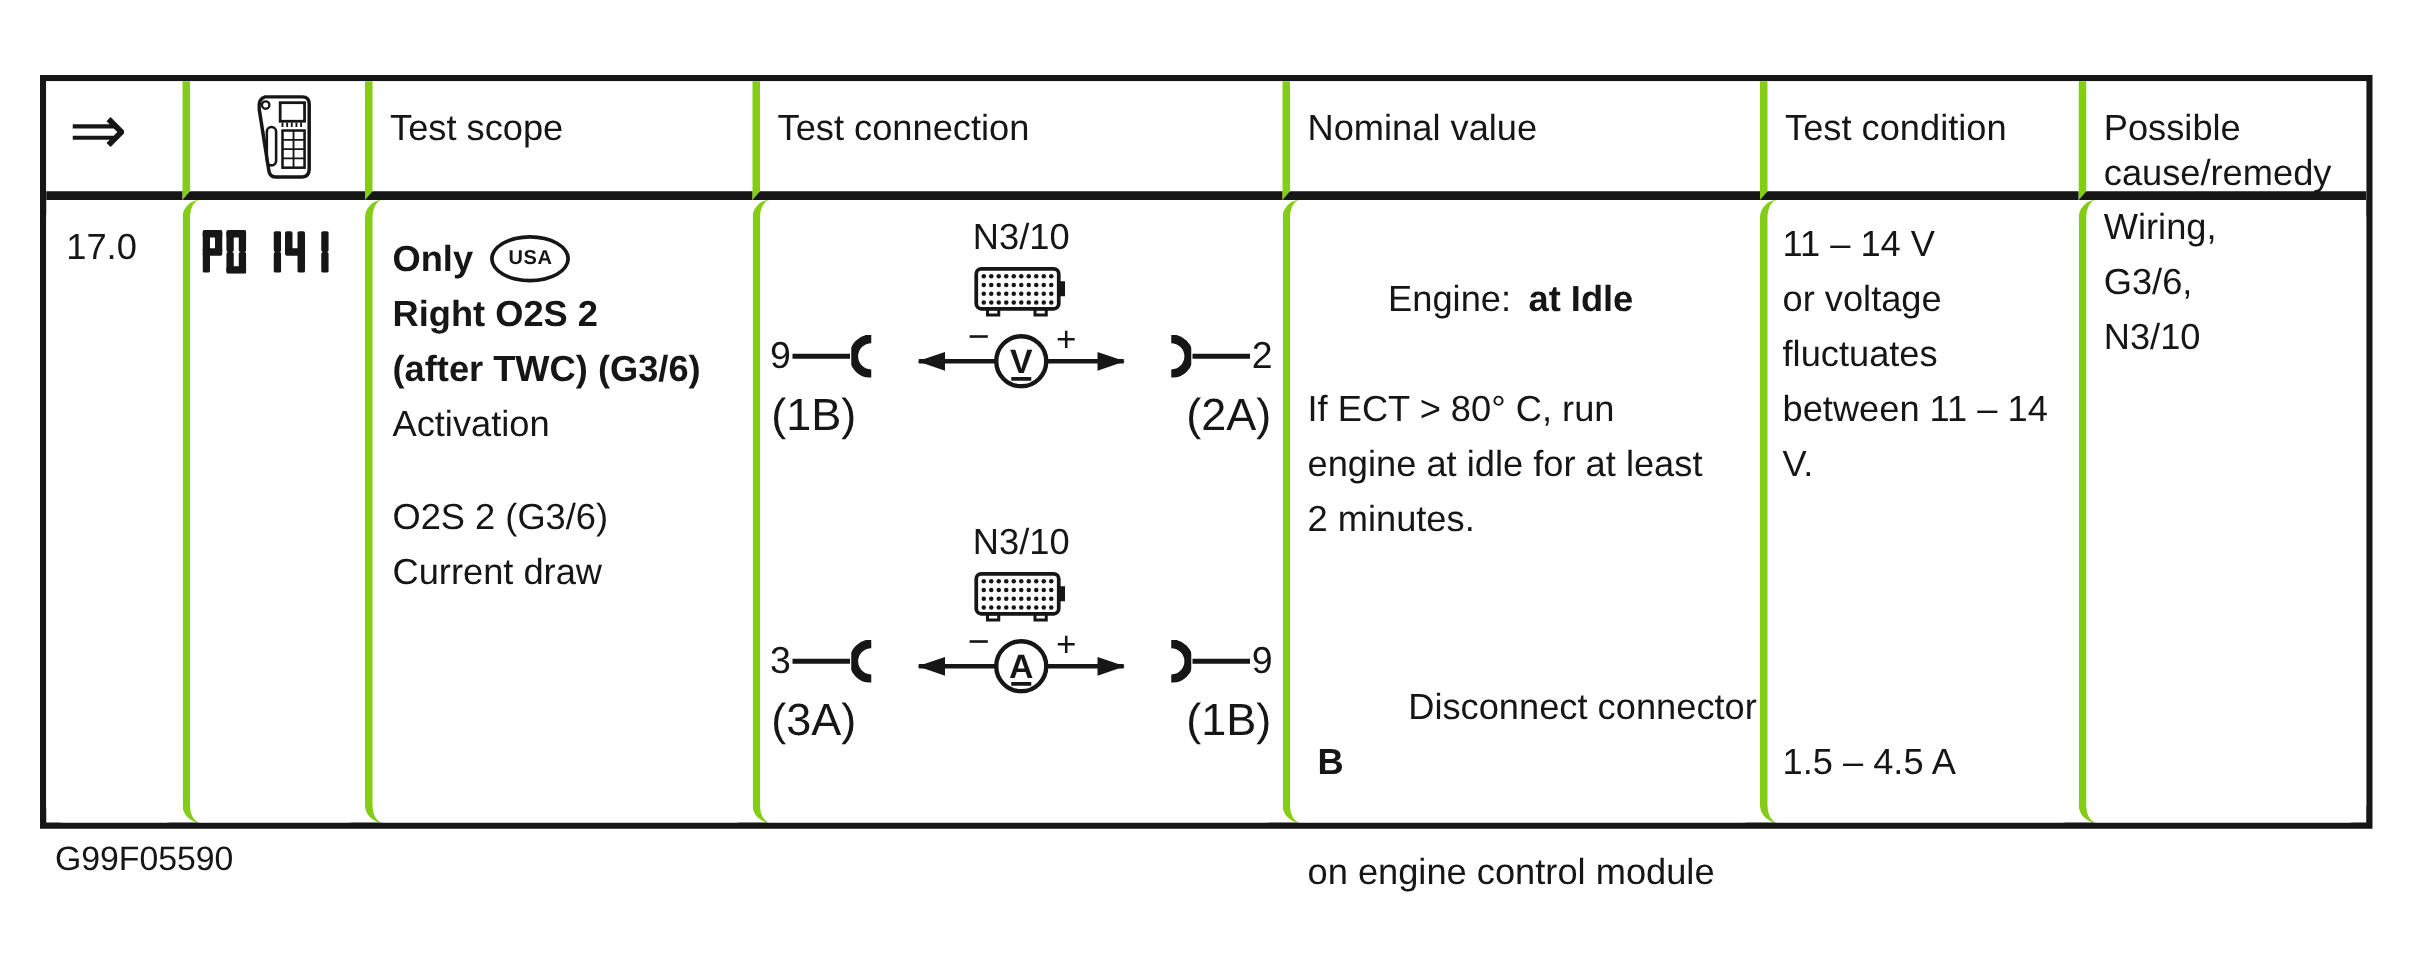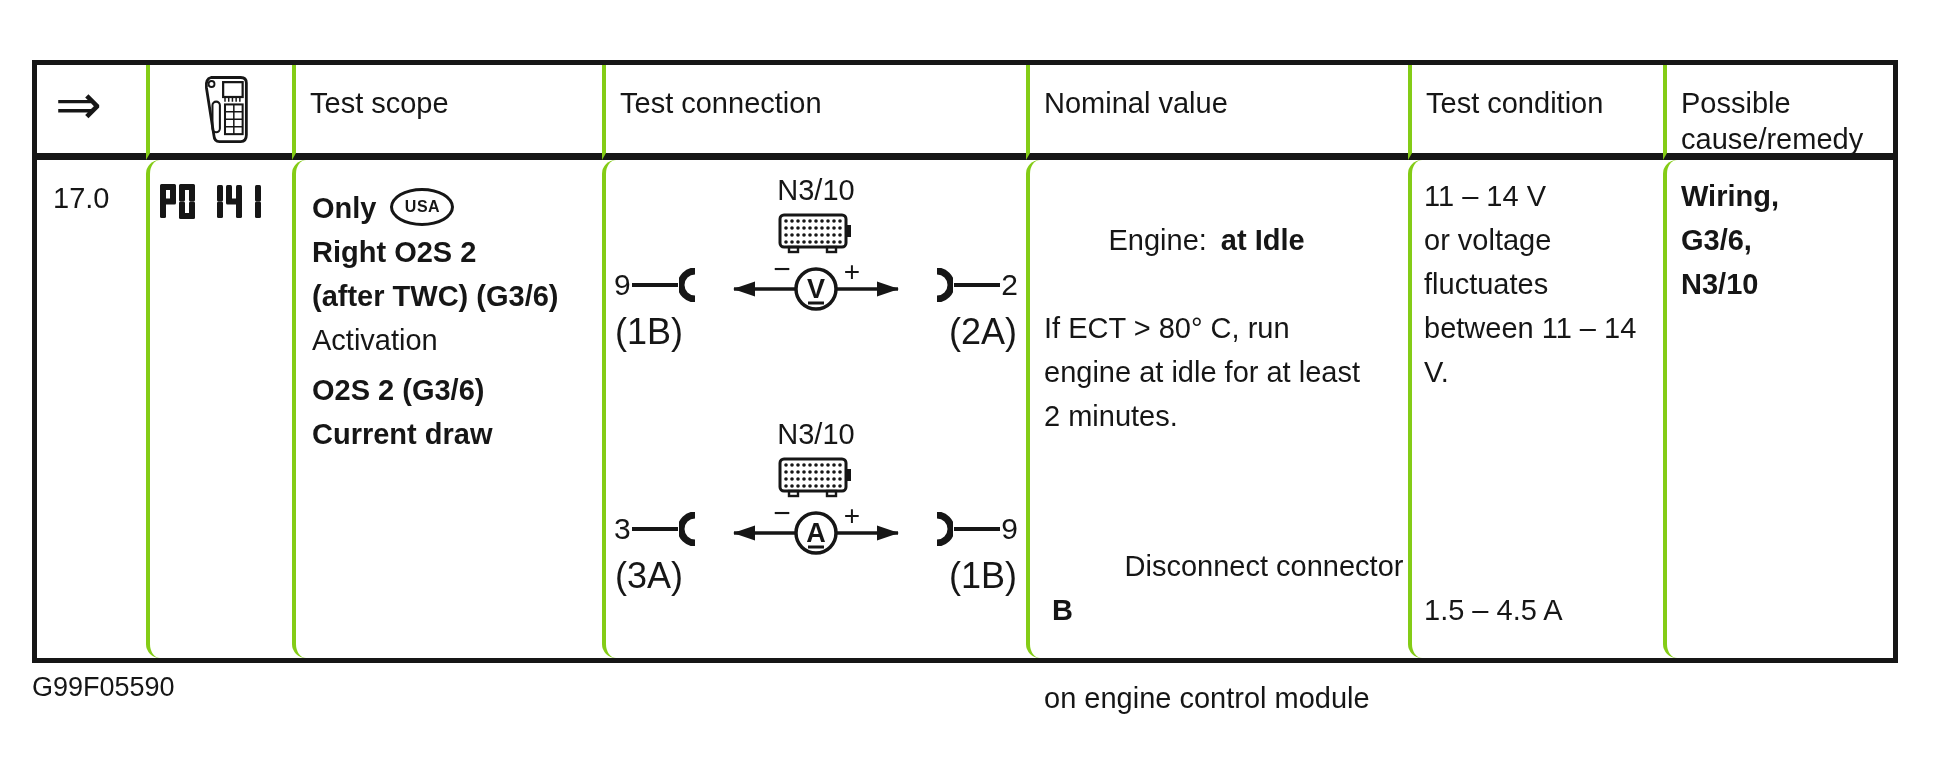--- a/index.html
+++ b/index.html
@@ -9,7 +9,7 @@
         grid-template-columns:109px 146px 310px 424px 382px 255px 230px;
         grid-template-rows:95px 498px;border:5px solid #161616;background:#fff;}
   .cell{box-sizing:border-box;background:#fff;}
-  .bl{border-left:4px solid #84cc16;}
+  .bl{border-left:6px solid #84cc16;}
   .head{border-bottom:7px solid #161616;font-size:29px;line-height:36px;padding:20px 6px 0 14px;}
   .head-arrow{padding:10px 0 0 18px;}
   .big-arrow{font-family:"DejaVu Sans", sans-serif;font-size:56px;line-height:60px;}

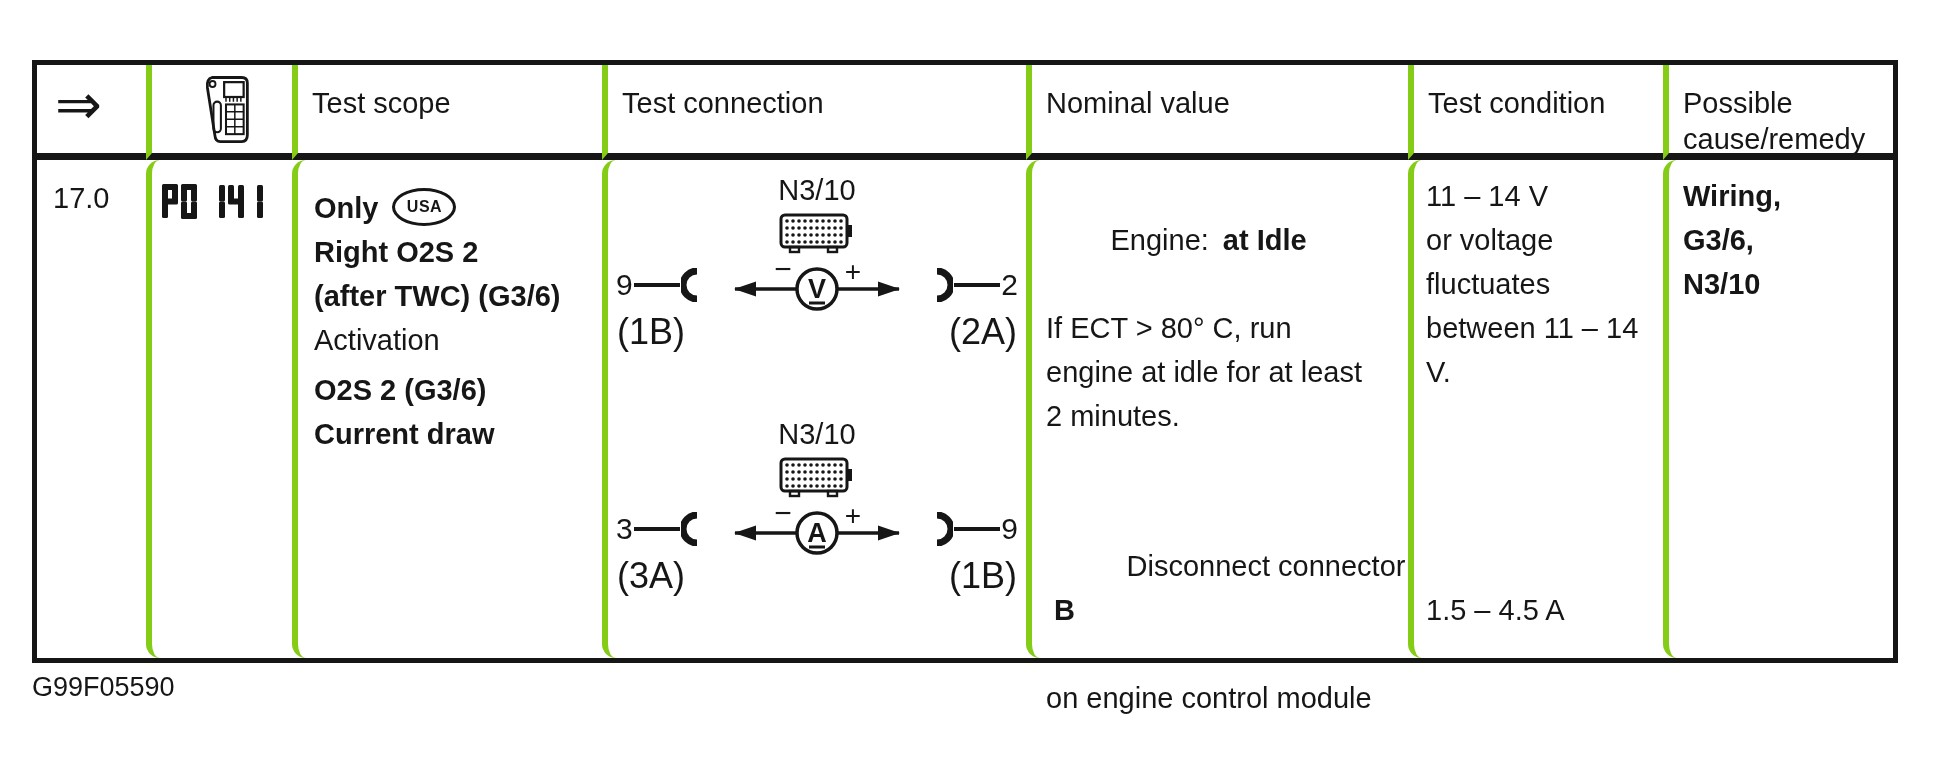--- a/index.html
+++ b/index.html
@@ -43,7 +43,7 @@
   .cond-cell{padding:14px 0 0 14px;}
   .cond-block2{margin-top:62px;}
   .nominal-cell{padding:14px 0 0 12px;}
-  .cause-cell{padding:14px 0 0 14px;font-weight:bold;}
+  .cause-cell{padding:0 0 0 14px;}
   .abs-bottom{position:absolute;bottom:26px;}
   .abs-cond{left:14px;}
   .abs-nom{left:12px;}

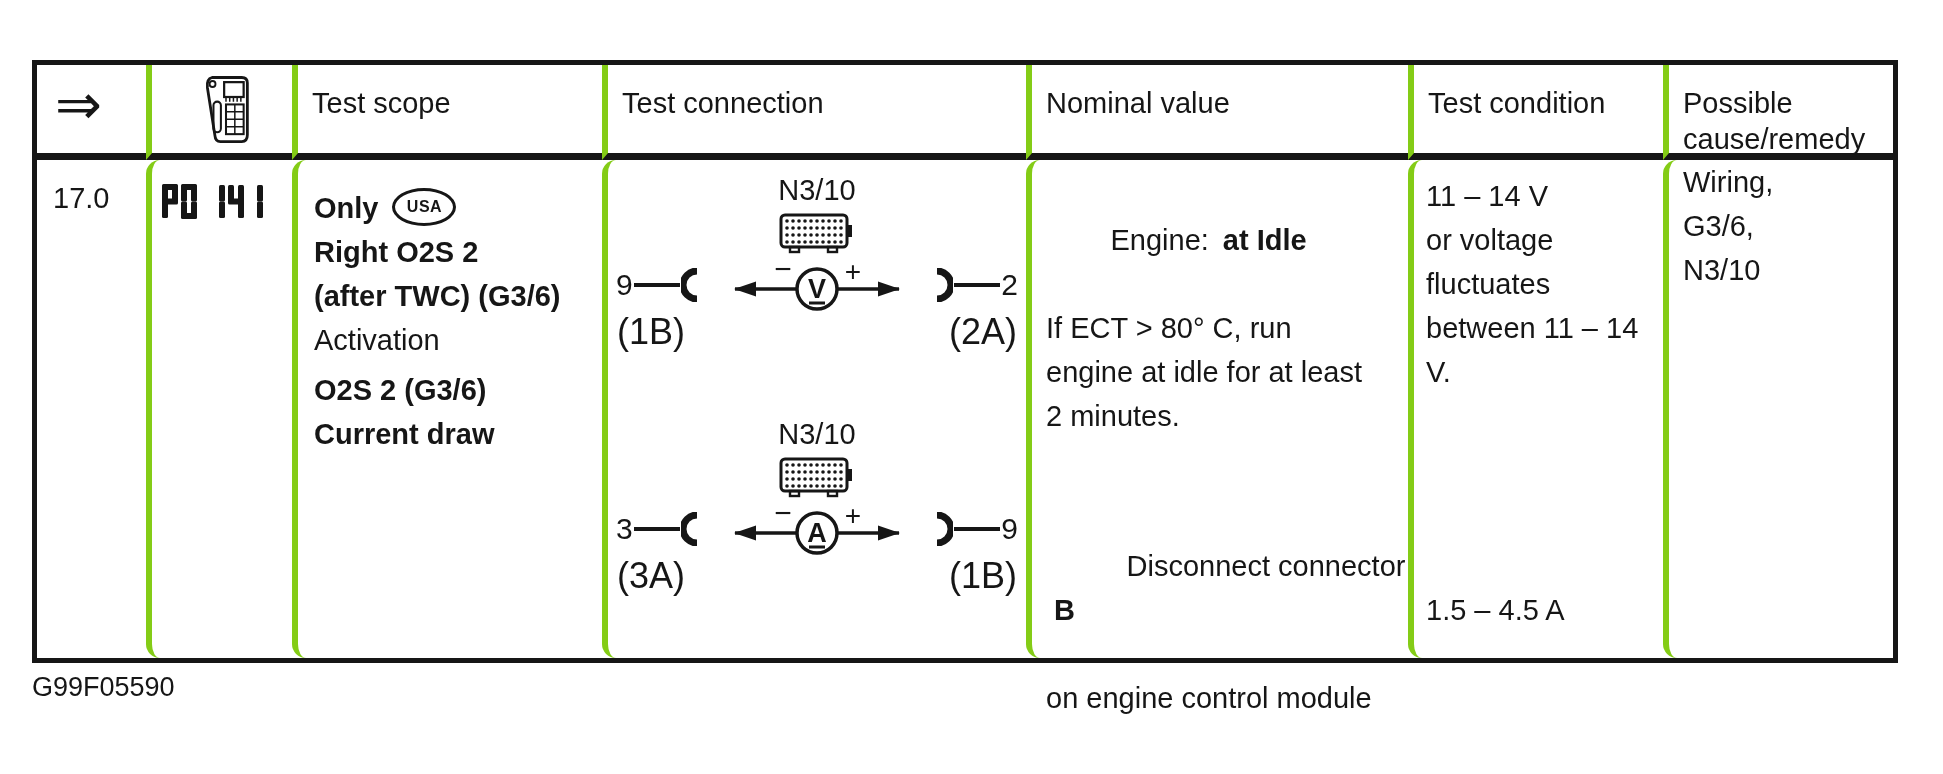--- a/index.html
+++ b/index.html
@@ -28,7 +28,7 @@
   .usa-badge{display:inline-flex;align-items:center;justify-content:center;box-sizing:border-box;
         width:64px;height:38px;border:3px solid #161616;border-radius:50%;
         font-size:16px;font-weight:700;letter-spacing:.5px;margin-left:14px;transform:translateY(-1px);}
-  .block2{margin-top:6px;font-weight:bold;}
+  .block2{margin-top:30px;}
   .conn-cell{padding:10px 8px 0 8px;}
   .diagram{}
   .d-module{text-align:center;font-size:29px;line-height:40px;height:40px;}

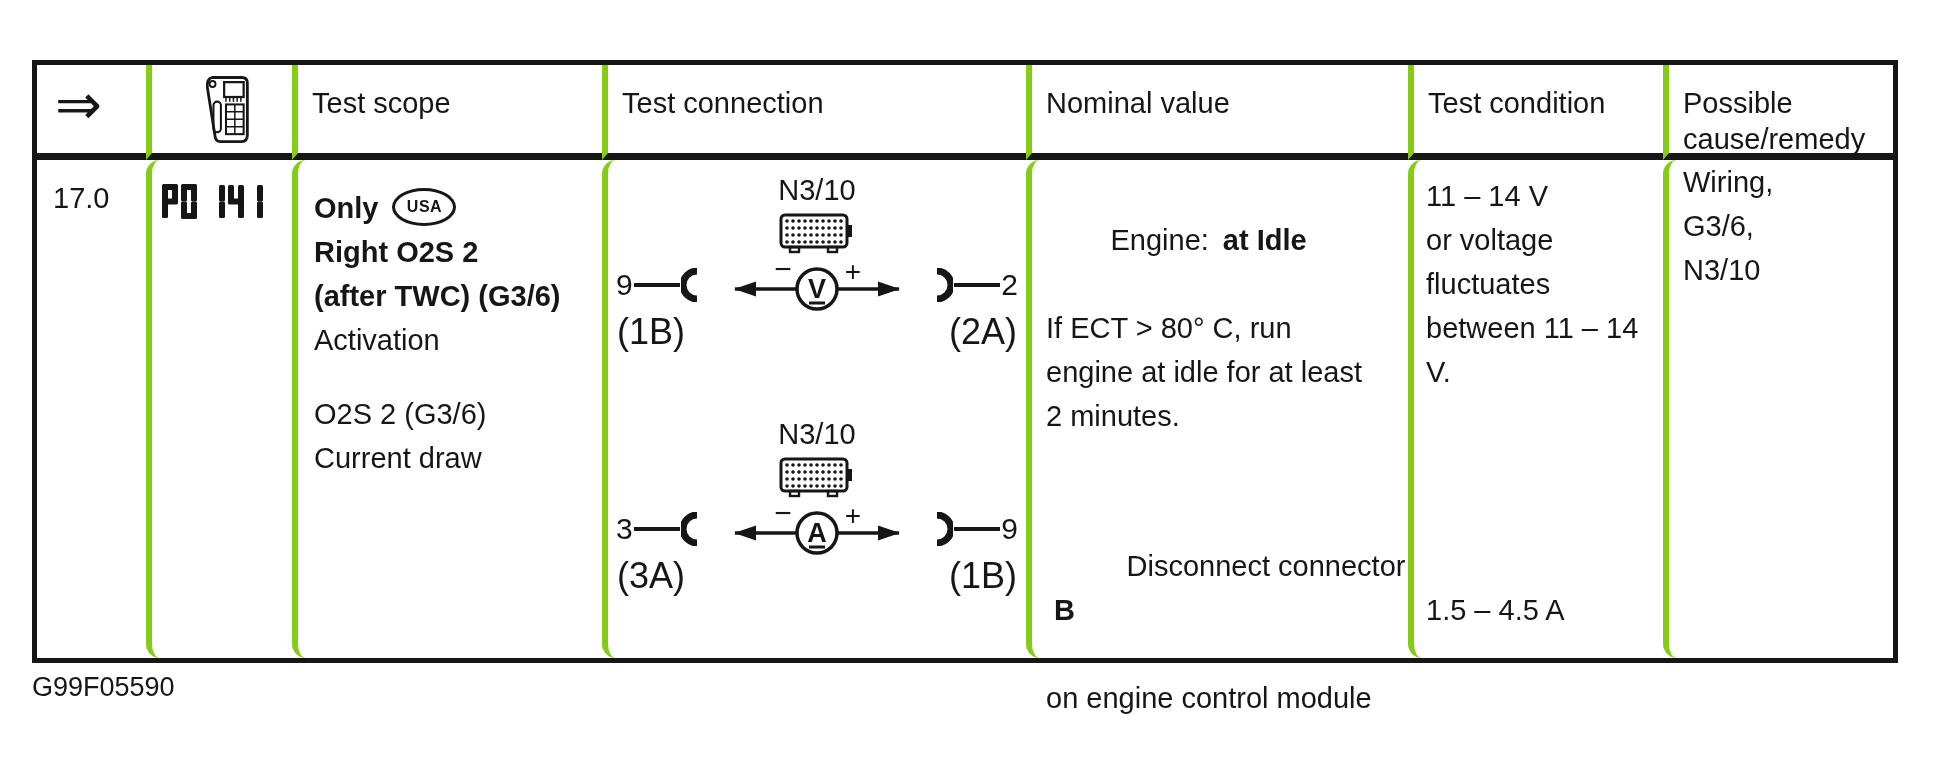--- a/index.html
+++ b/index.html
@@ -49,7 +49,7 @@
   .abs-nom{left:12px;}
   .gap-md{display:inline-block;width:14px;}
   .gap-sm{display:inline-block;width:8px;}
-  .figure-code{position:absolute;left:32px;top:672px;font-size:27px;}
+  .figure-code{position:absolute;left:44px;top:672px;font-size:27px;}
   svg .stroke{stroke:#161616;fill:none;}
   svg .fillb{fill:#161616;stroke:none;}
   .meter-text{font-family:"Liberation Sans", sans-serif;fill:#161616;}

